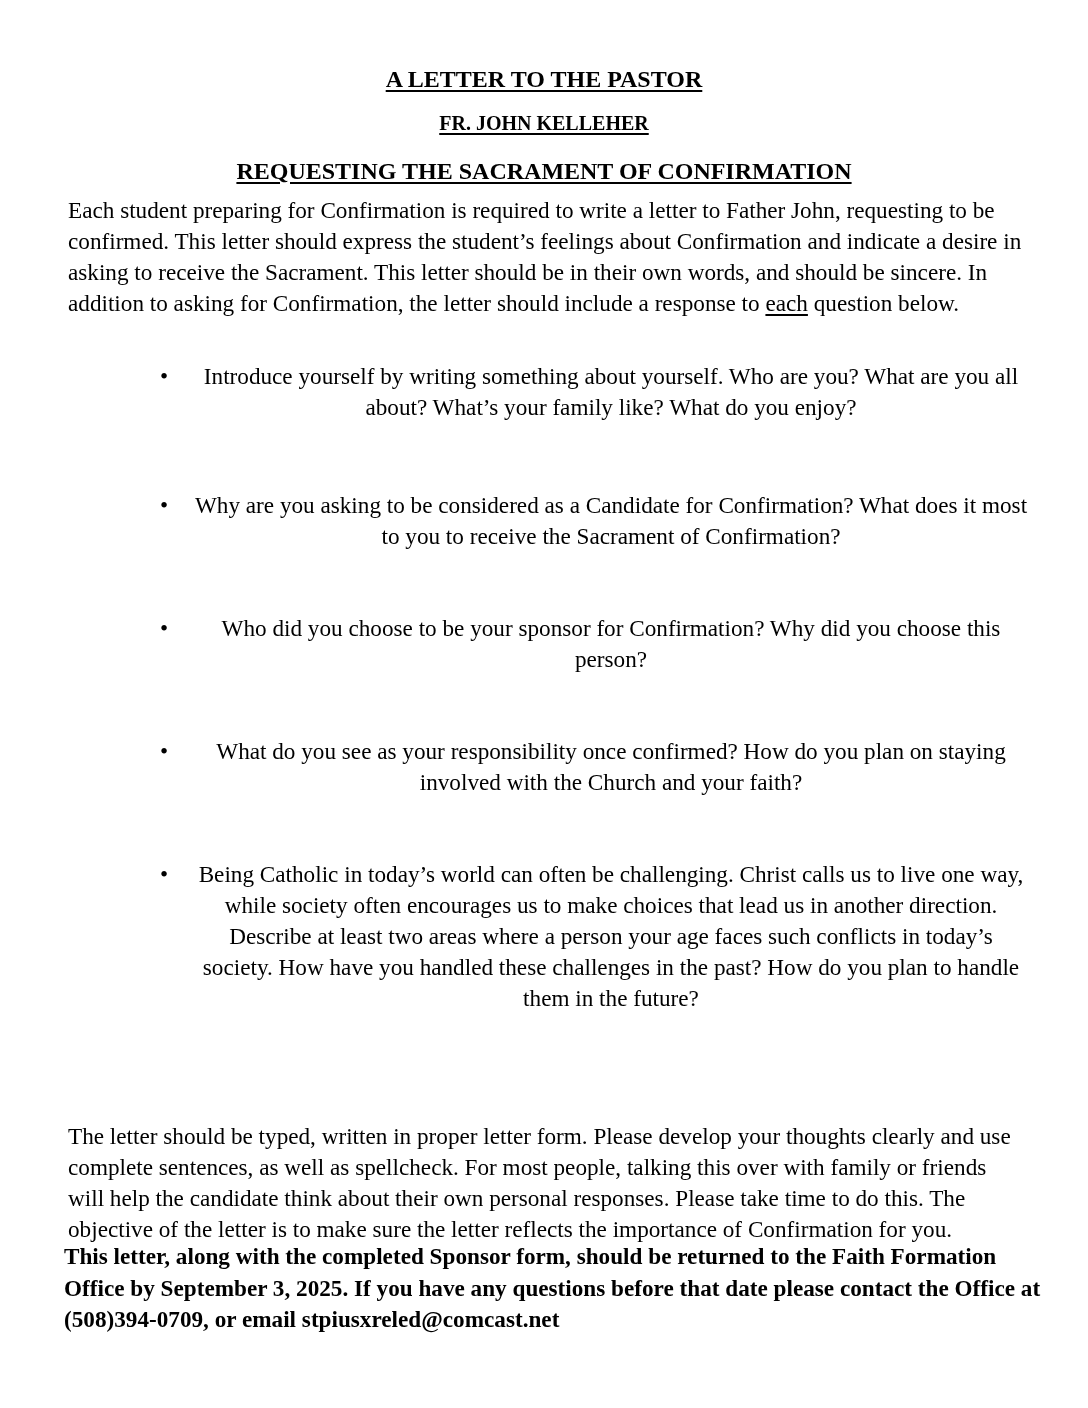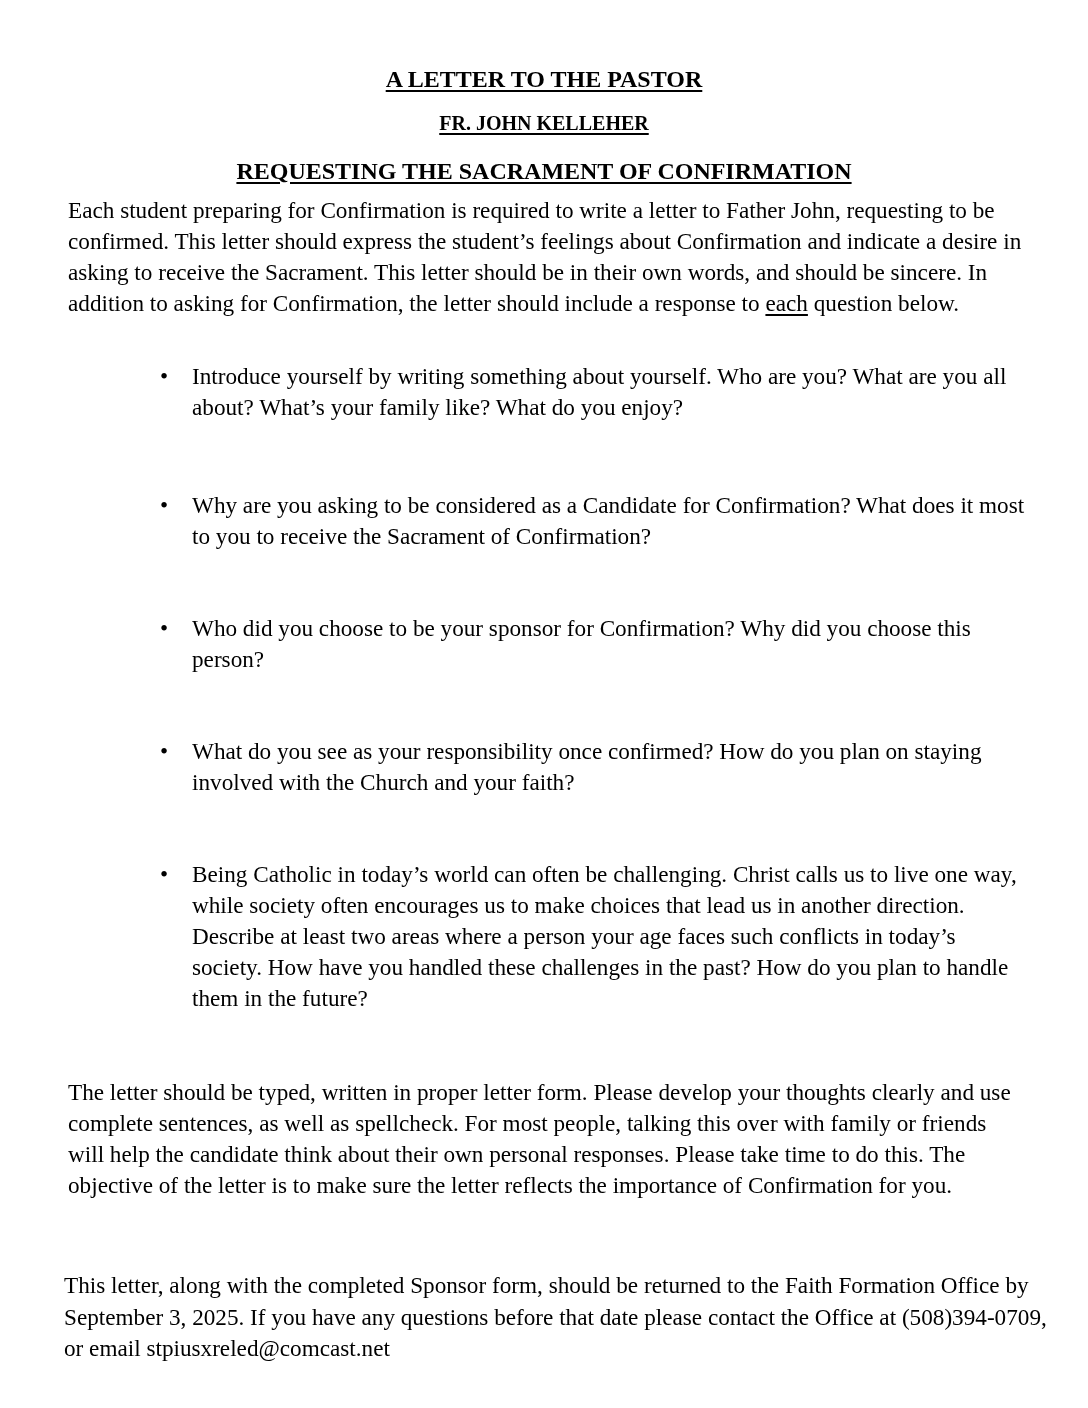--- a/index.html
+++ b/index.html
@@ -74,6 +74,7 @@
       font-size: 23.2px;
       line-height: 30.9px;
       flex: 1 1 auto;
+      text-align: center;
     }
     .b1 { top: 361px; }
     .b2 { top: 490px; }

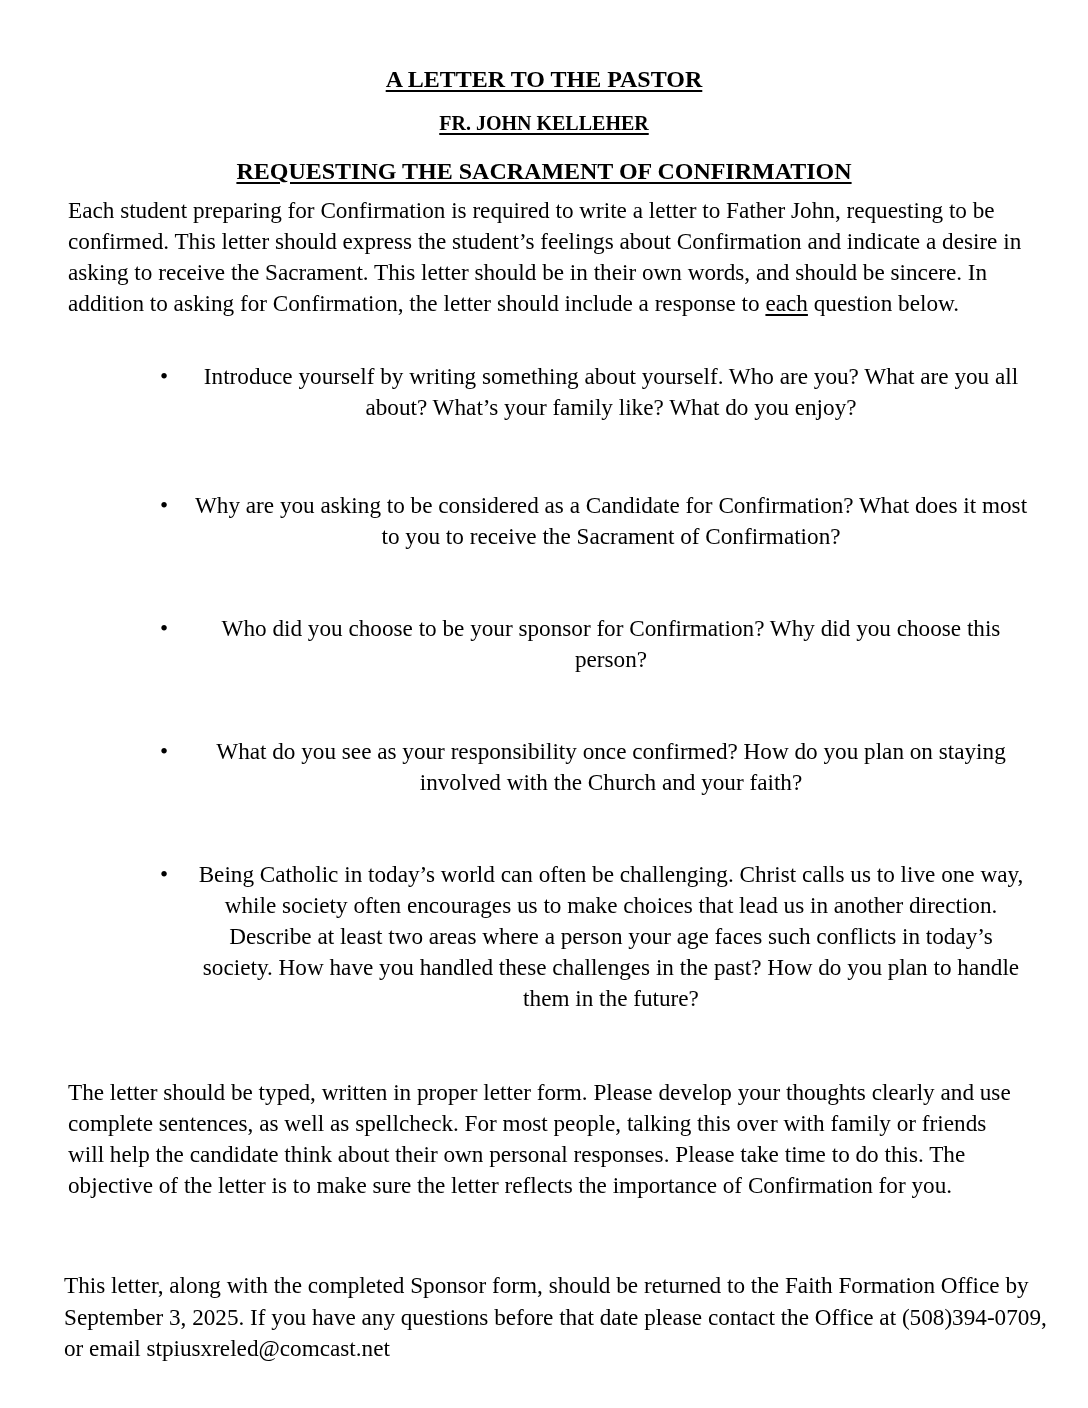--- a/index.html
+++ b/index.html
@@ -43,7 +43,7 @@
       margin: 4px;
     }
     .intro { top: 191px; }
-    .closing { top: 1073px; }
+    .closing { top: 1117px; }
     .bold-para {
       position: absolute;
       left: 64px;

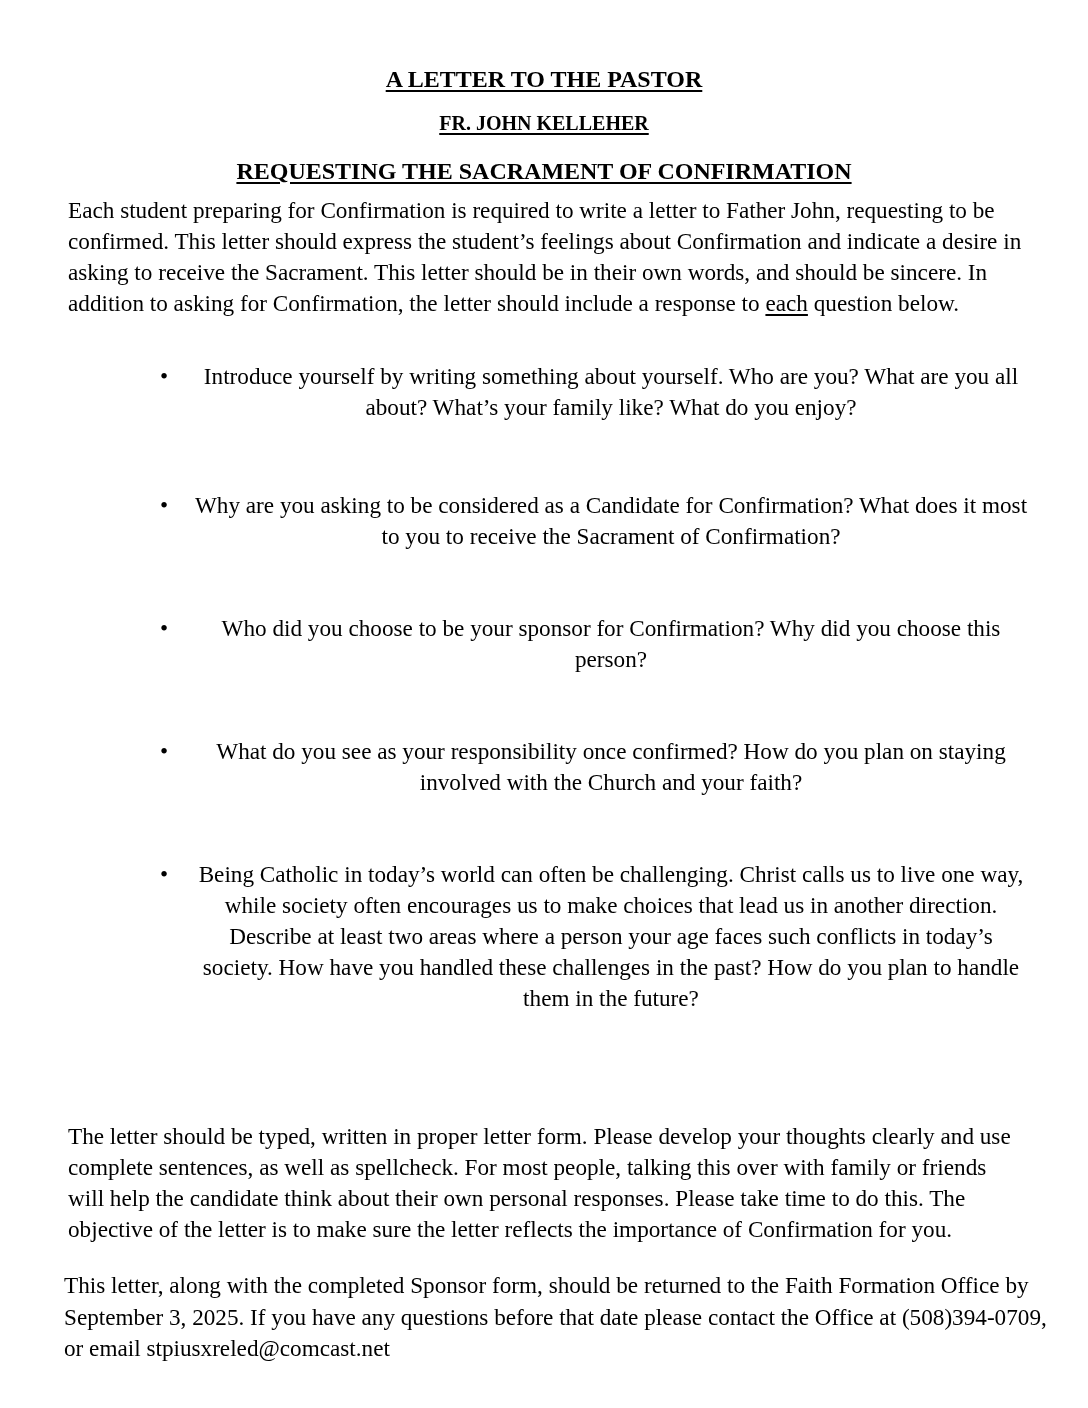--- a/index.html
+++ b/index.html
@@ -50,9 +50,9 @@
       width: 990px;
       font-size: 23.2px;
       line-height: 31.5px;
-      font-weight: normal;
+      font-weight: bold;
       margin: 0;
-      top: 1270px;
+      top: 1241px;
     }
     .underline-word { text-decoration: underline; text-underline-offset: 3px; }
 

